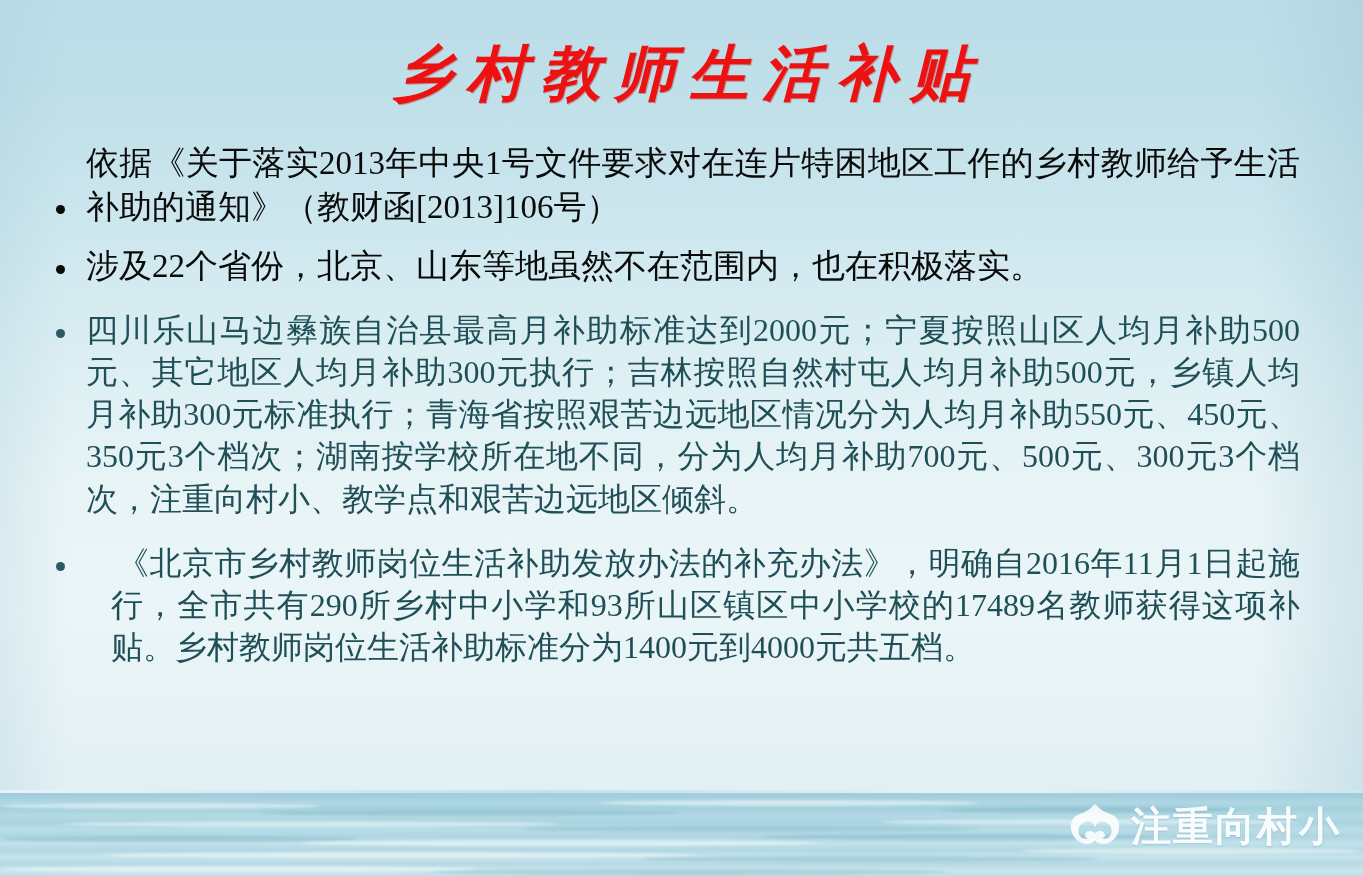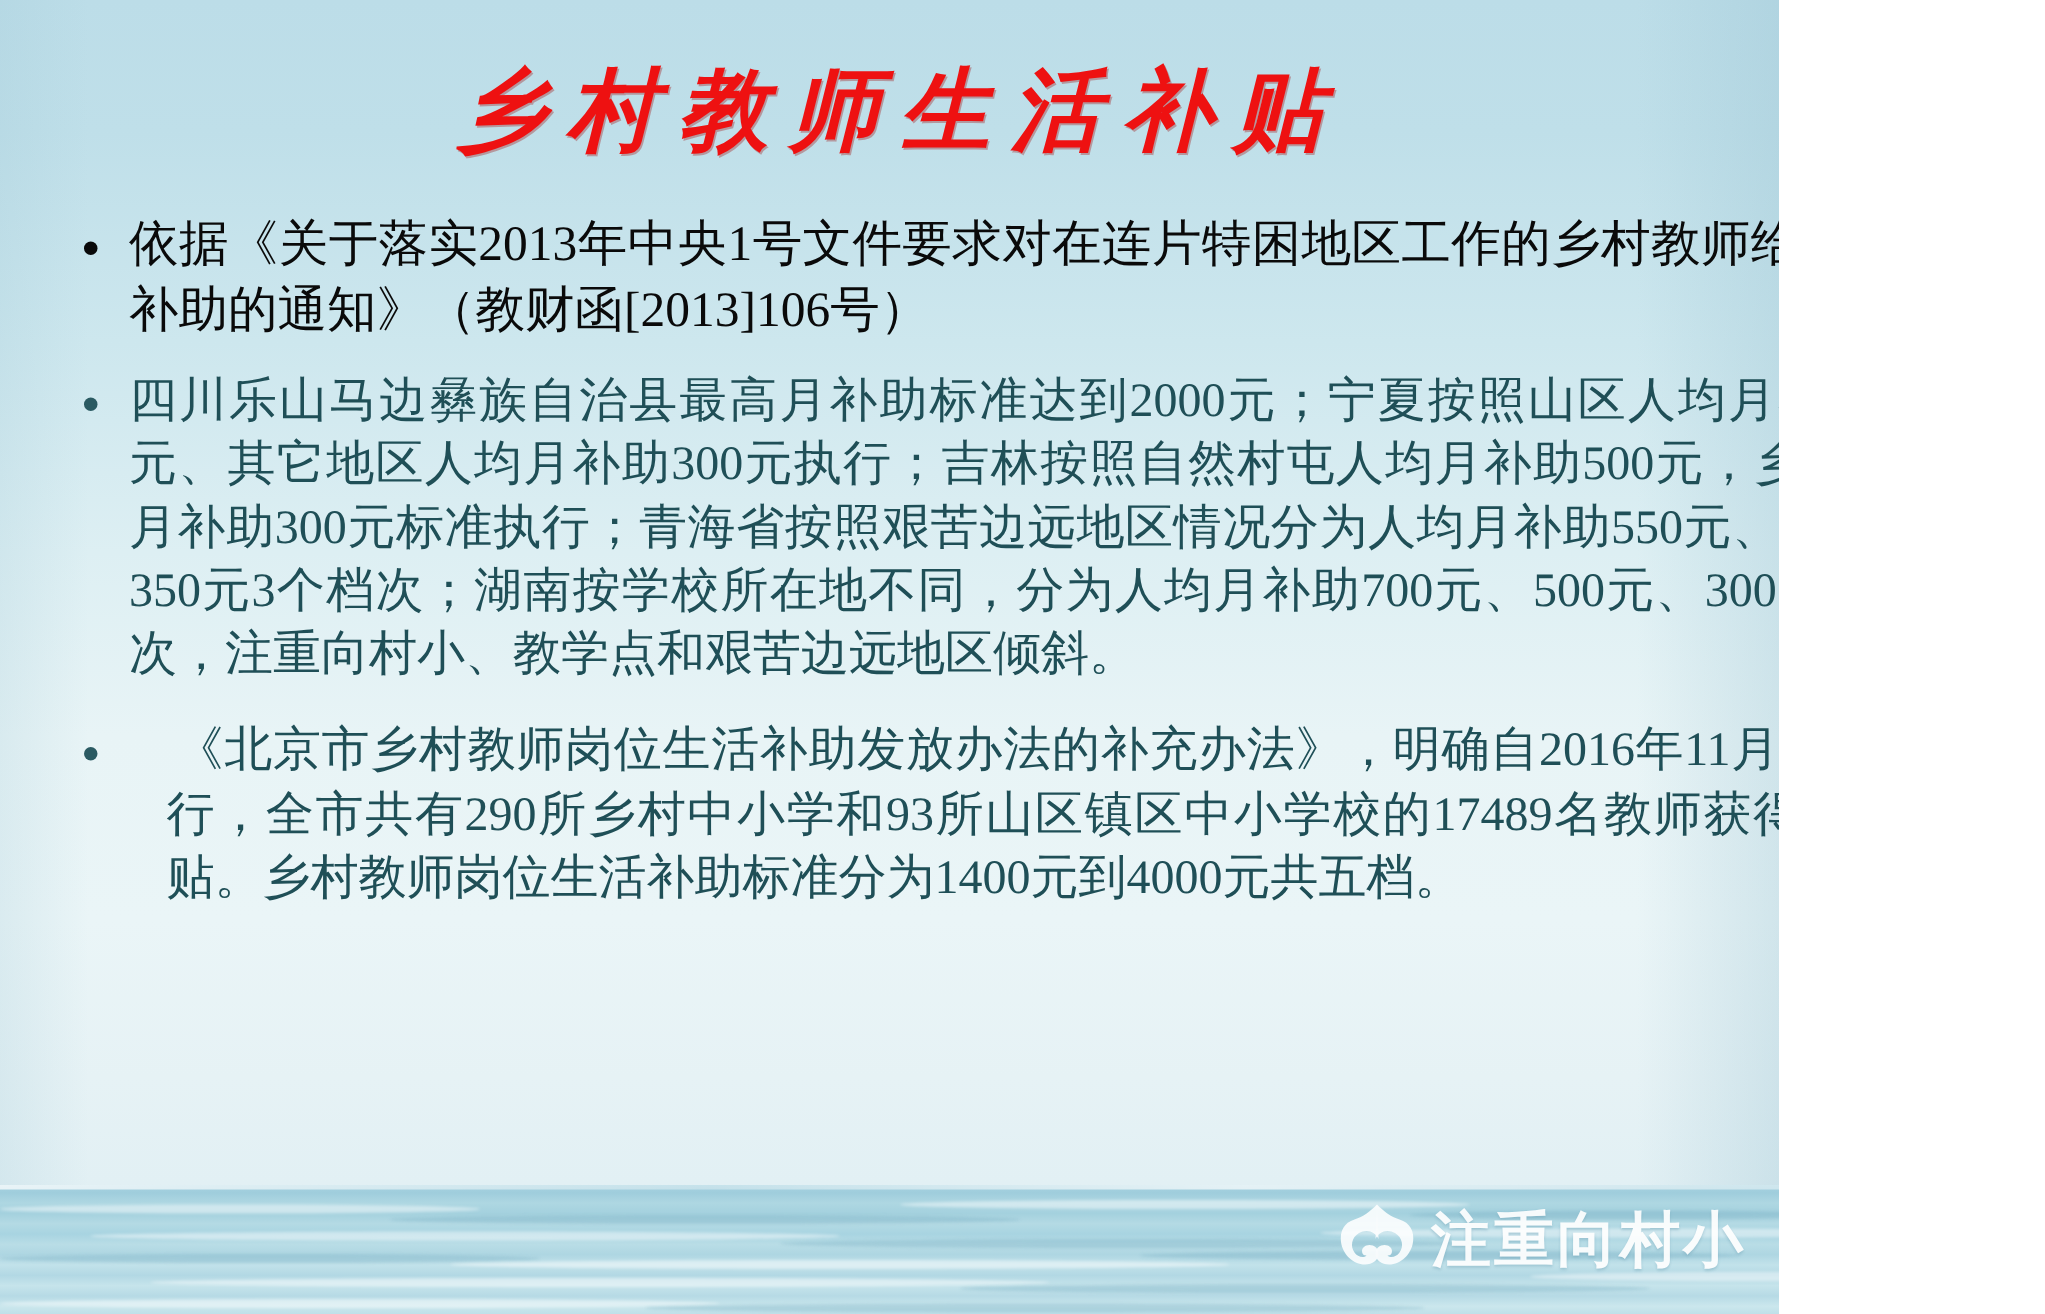--- a/index.html
+++ b/index.html
@@ -13,7 +13,7 @@
 
   #slide {
     position: relative;
-    width: 1186px;
+    width: 1363px;
     height: 876px;
     overflow: hidden;
     background: linear-gradient(180deg,

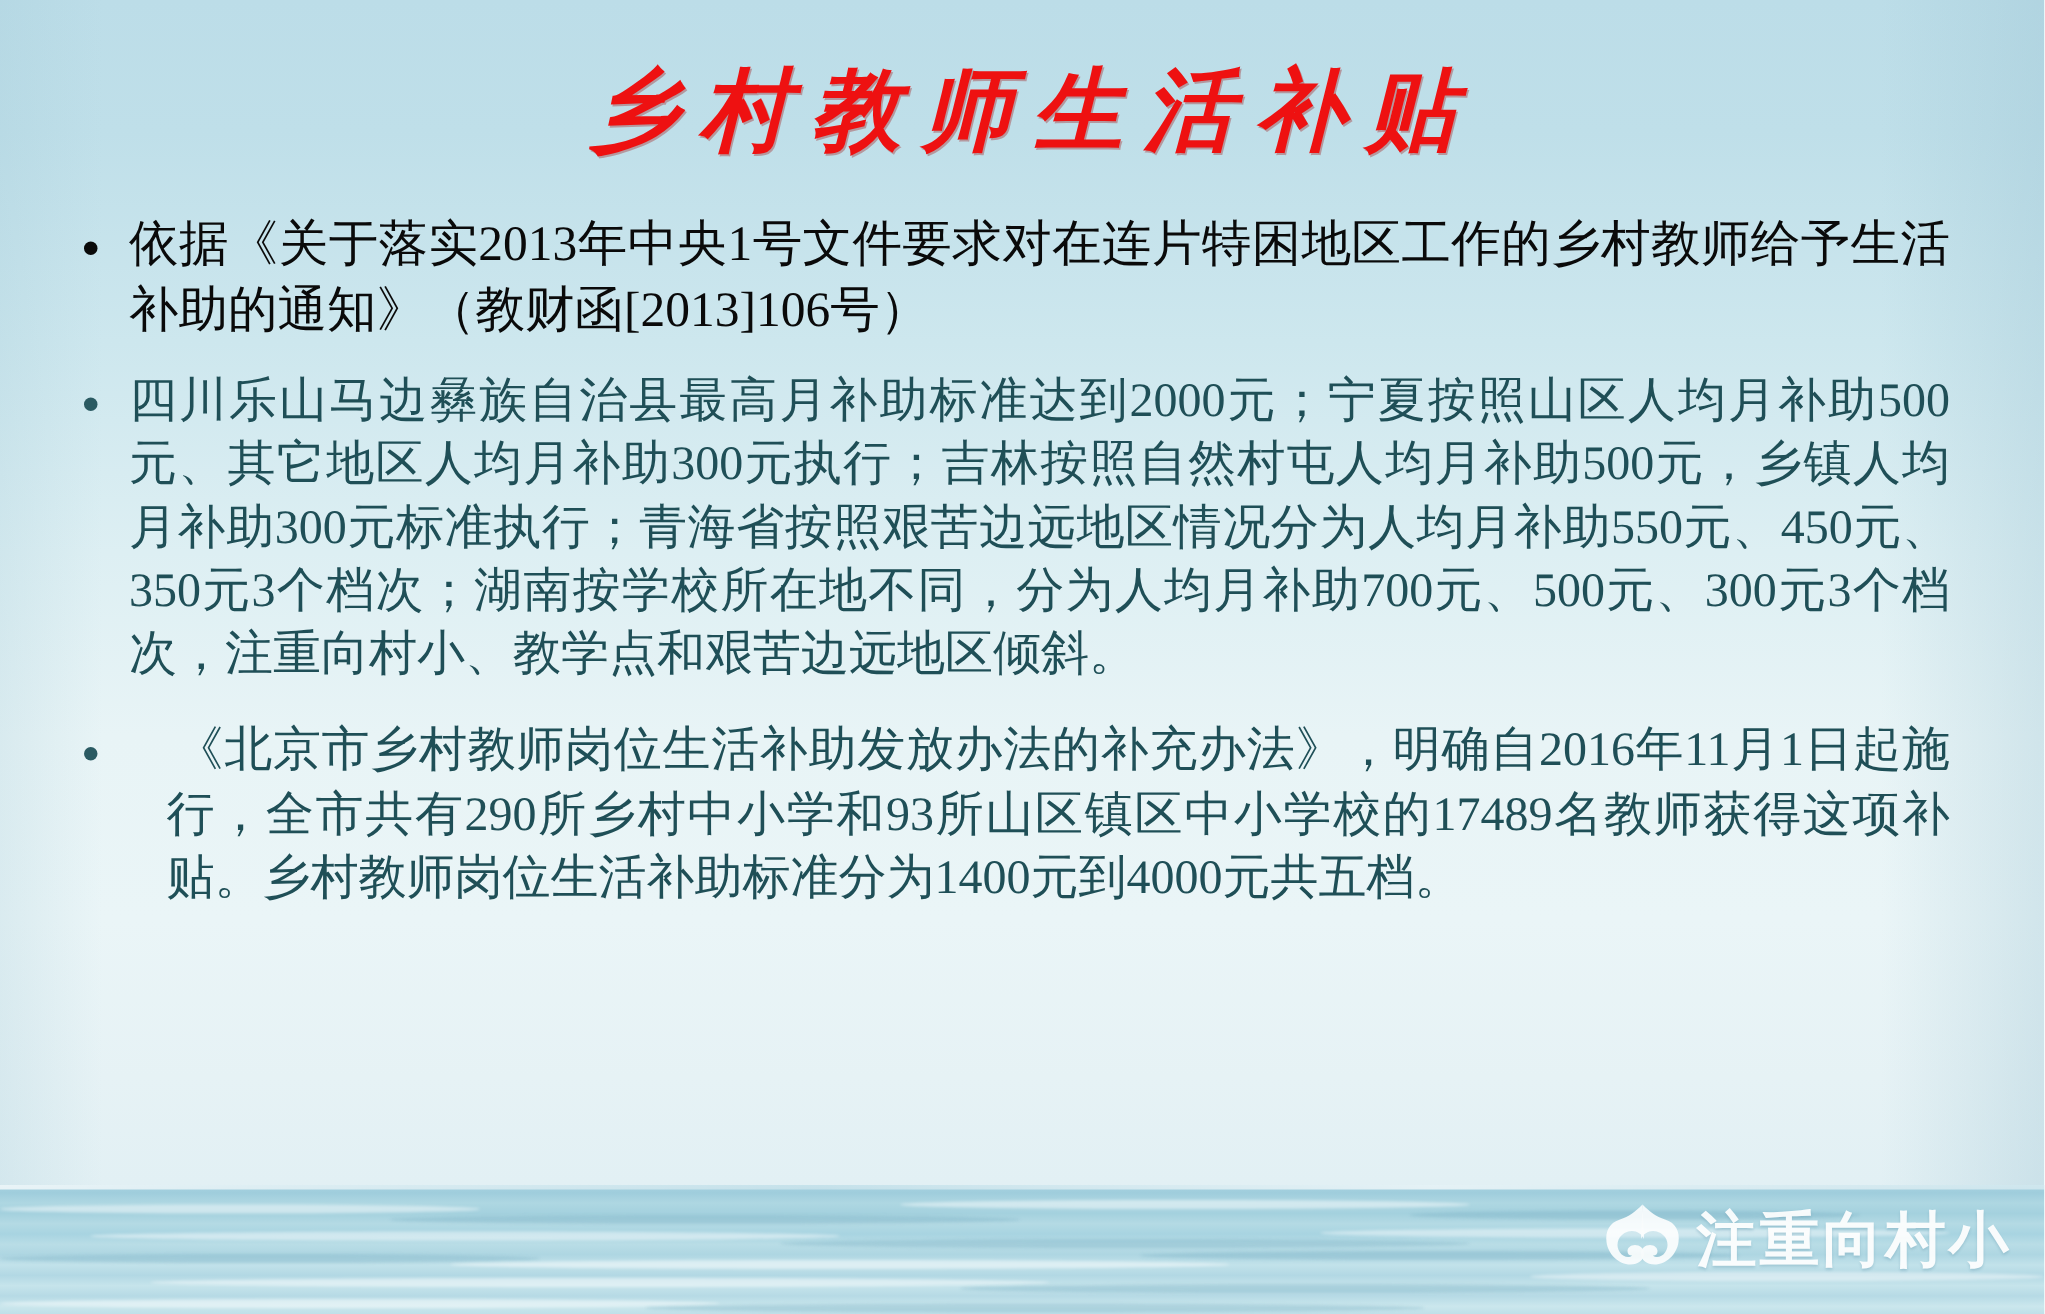--- a/index.html
+++ b/index.html
@@ -131,7 +131,7 @@
     text-justify: inter-ideograph;
   }
 
-  .b1, .b2 { color: #0a0a0a; }
+  .b1, .b2 { color: #0a0a0a; align-items: flex-end; }
   .b1 { font-size: 33px; margin-bottom: 16px; }
   .b1 .dot span { background: #0a0a0a; }
   .b2 { font-size: 33px; margin-bottom: 20px; }

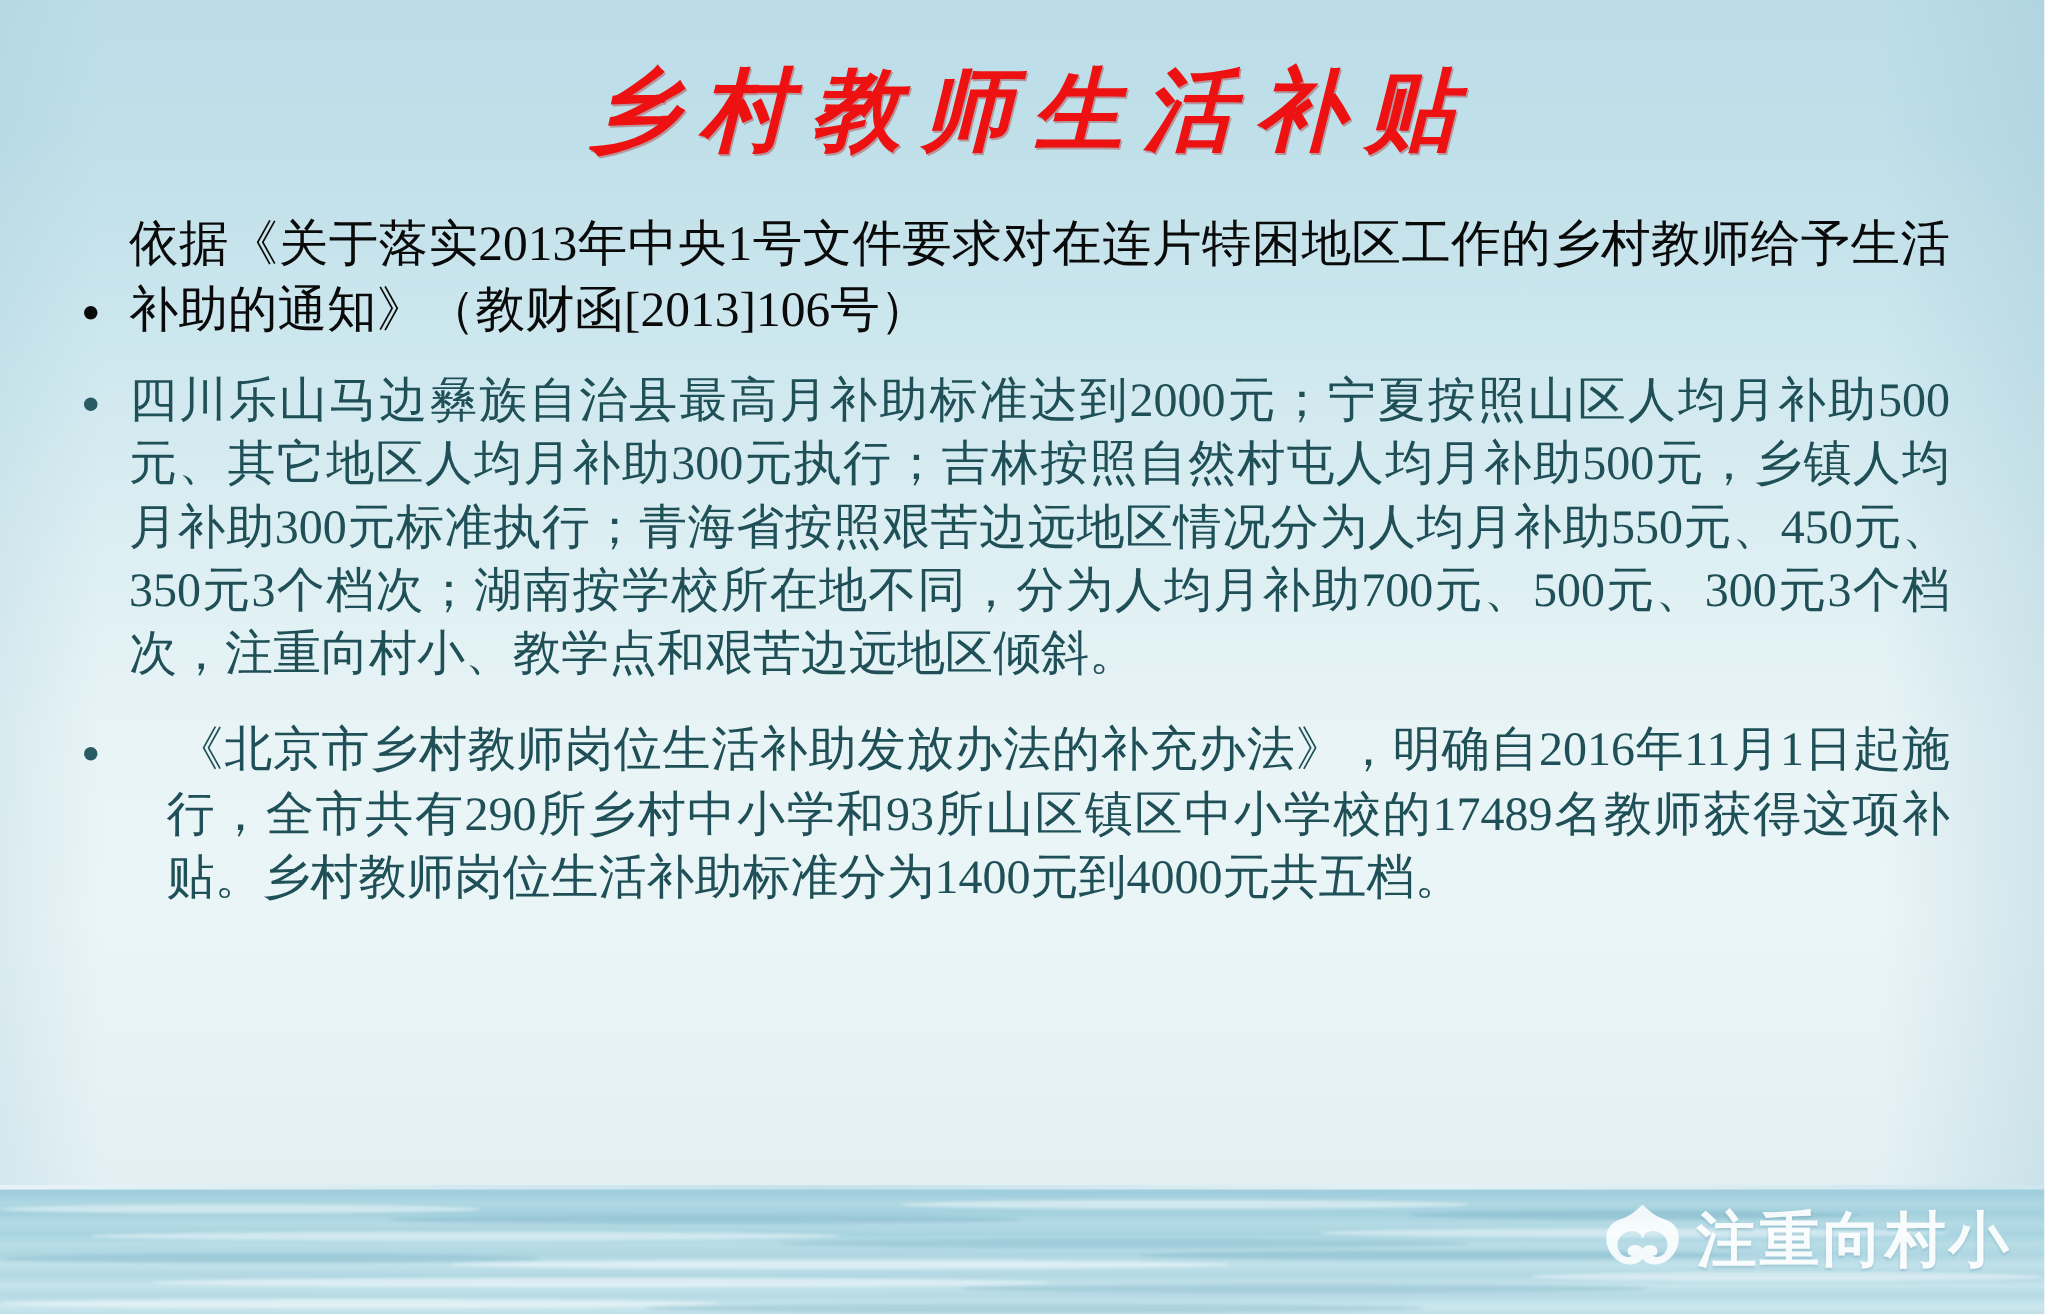--- a/index.html
+++ b/index.html
@@ -180,6 +180,10 @@
       <div class="txt">依据《关于落实2013年中央1号文件要求对在连片特困地区工作的乡村教师给予生活补助的通知》（教财函[2013]106号）</div>
     </div>
 
+    <div class="bullet b2">
+      <div class="dot"><span></span></div>
+      <div class="txt">涉及22个省份，北京、山东等地虽然不在范围内，也在积极落实。</div>
+    </div>
 
     <div class="bullet b3">
       <div class="dot"><span></span></div>

